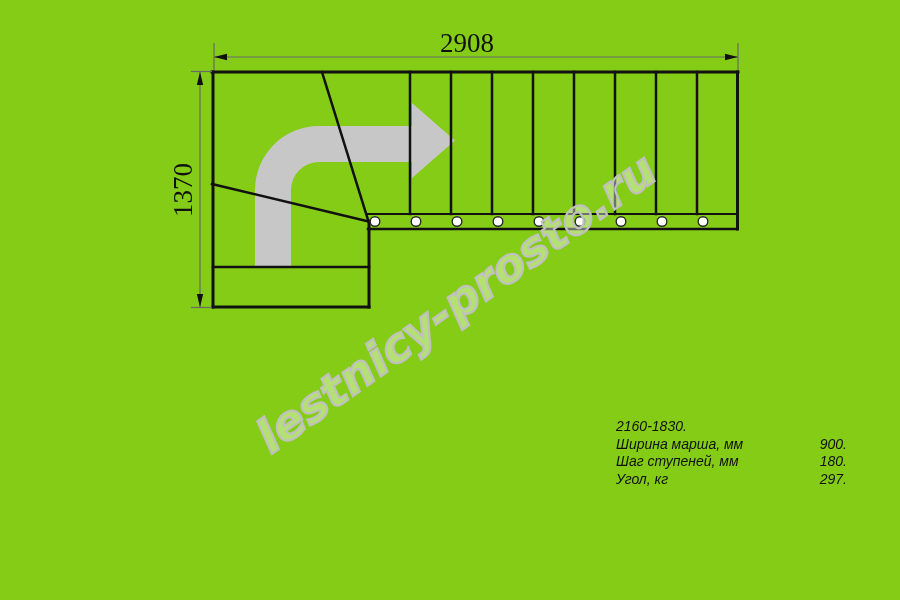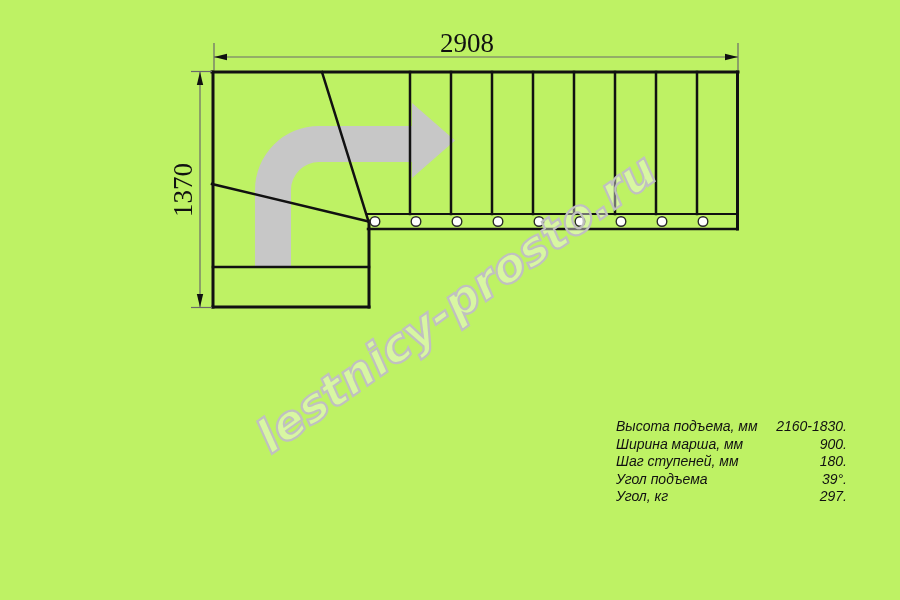--- a/index.html
+++ b/index.html
@@ -7,7 +7,7 @@
     position: relative;
     width: 900px;
     height: 600px;
-    background: #bef264;
+    background: #84cc16;
     overflow: hidden;
     font-family: "Liberation Sans", sans-serif;
   }

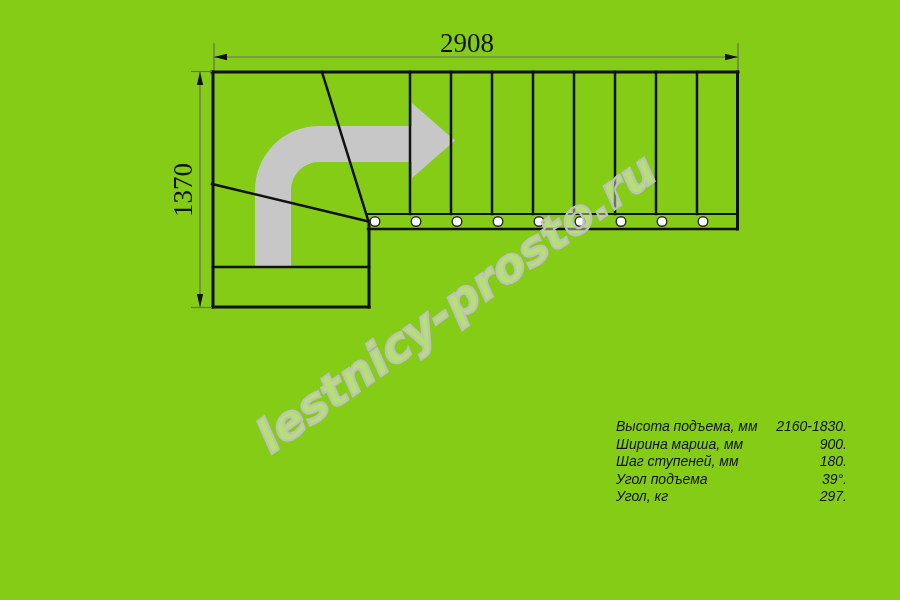--- a/index.html
+++ b/index.html
@@ -118,7 +118,6 @@
 
   <div class="specs">
     <div class="spec-row">
-      <span class="spec-label">Высота подъема, мм</span>
       <span class="spec-value">2160-1830.</span>
     </div>
     <div class="spec-row">

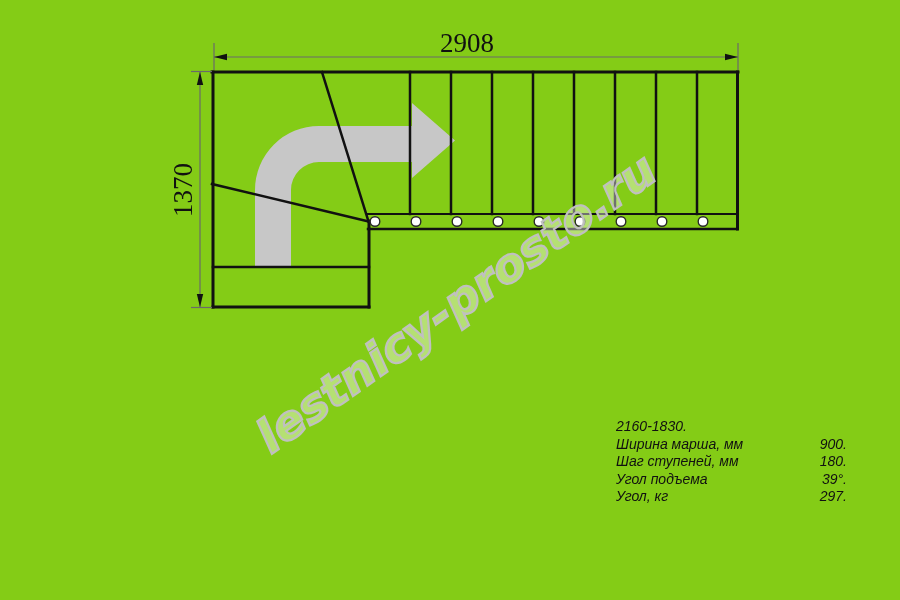--- a/index.html
+++ b/index.html
@@ -129,10 +129,6 @@
       <span class="spec-value">180.</span>
     </div>
     <div class="spec-row">
-      <span class="spec-label">Угол подъема</span>
-      <span class="spec-value">39°.</span>
-    </div>
-    <div class="spec-row">
       <span class="spec-label">Угол, кг</span>
       <span class="spec-value">297.</span>
     </div>

